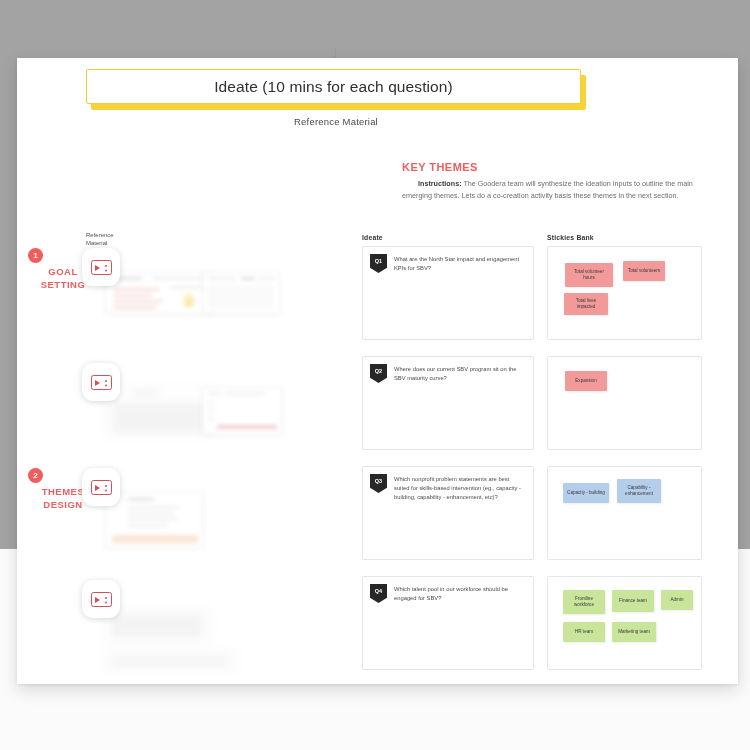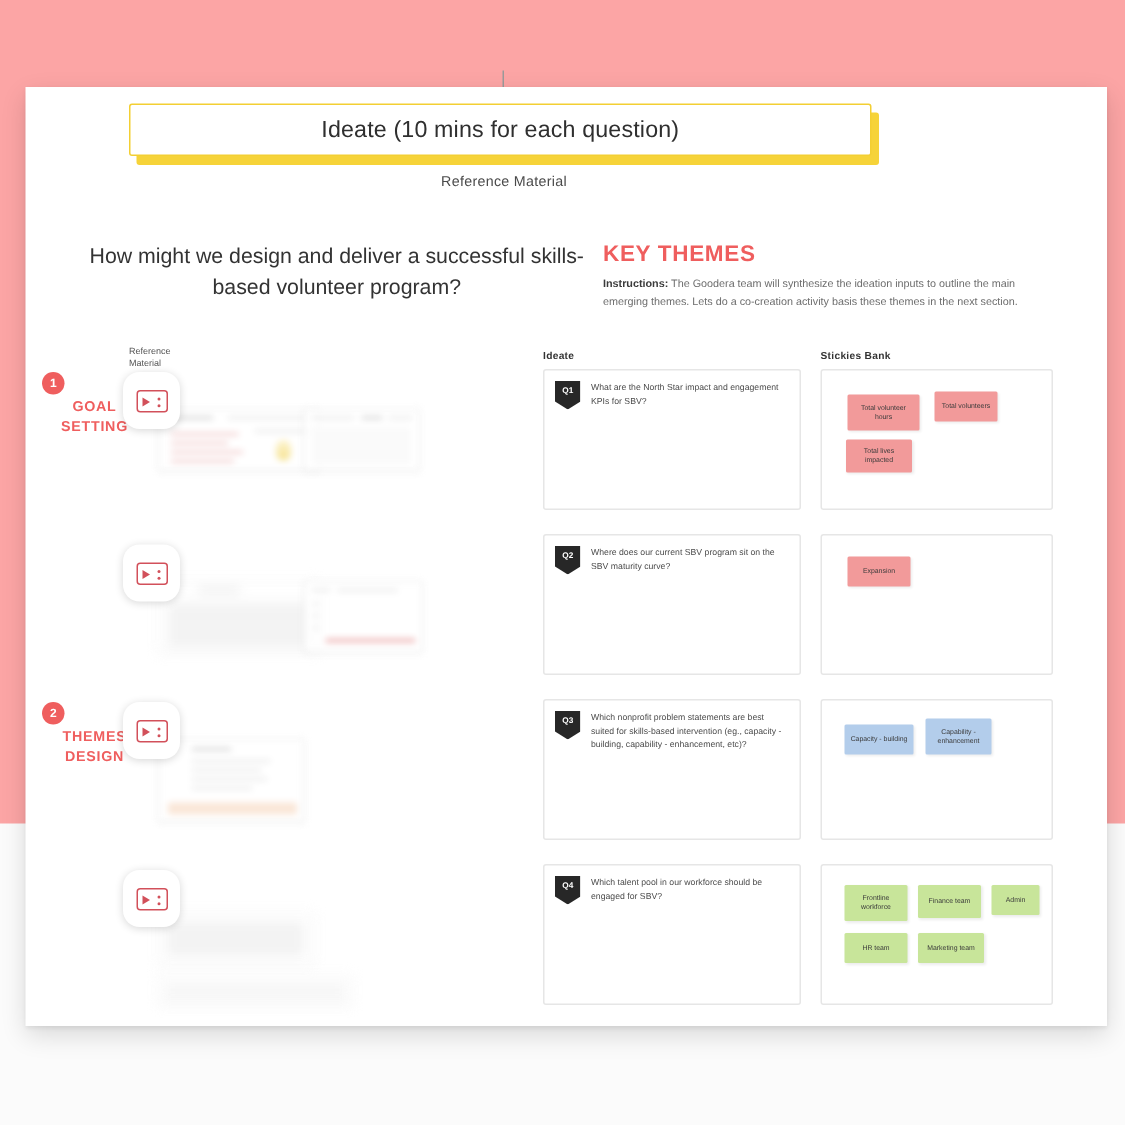--- a/index.html
+++ b/index.html
@@ -11,7 +11,7 @@
     overflow: hidden;
   }
 
-  .stage { position: relative; width: 750px; height: 549px; background: #fca5a5; }
+  .stage { position: relative; width: 750px; height: 549px; background: #a3a3a3; }
 
   
   .connector {

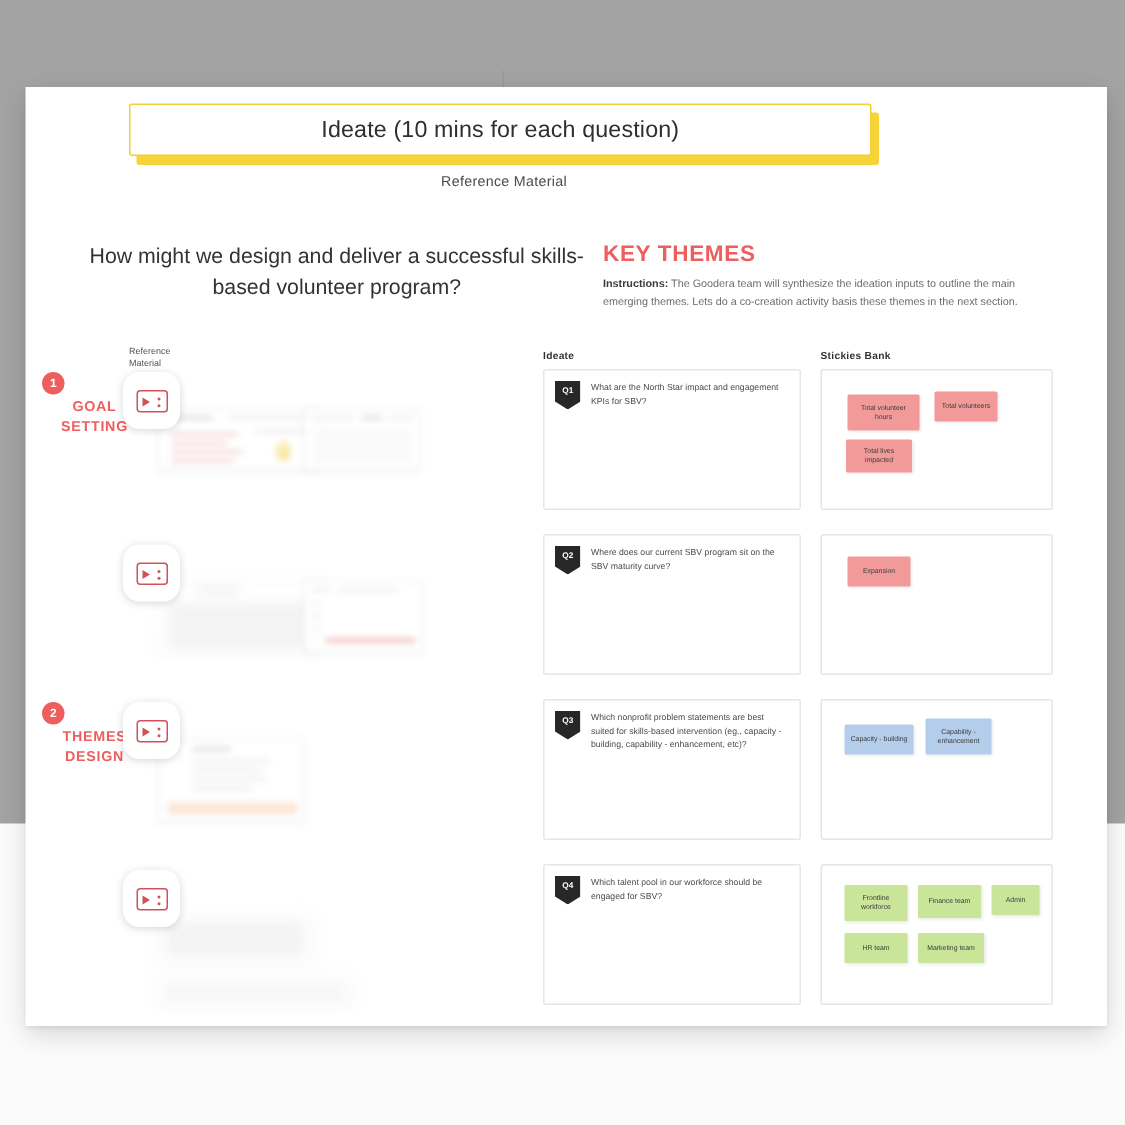--- a/index.html
+++ b/index.html
@@ -165,7 +165,6 @@
     </div>
     <div class="banner-sub">Reference Material</div>
 
-    <div class="hmw">How might we design and deliver a successful skills-based volunteer program?</div>
 
     <div class="themes">
       <div class="themes-title">KEY THEMES</div>

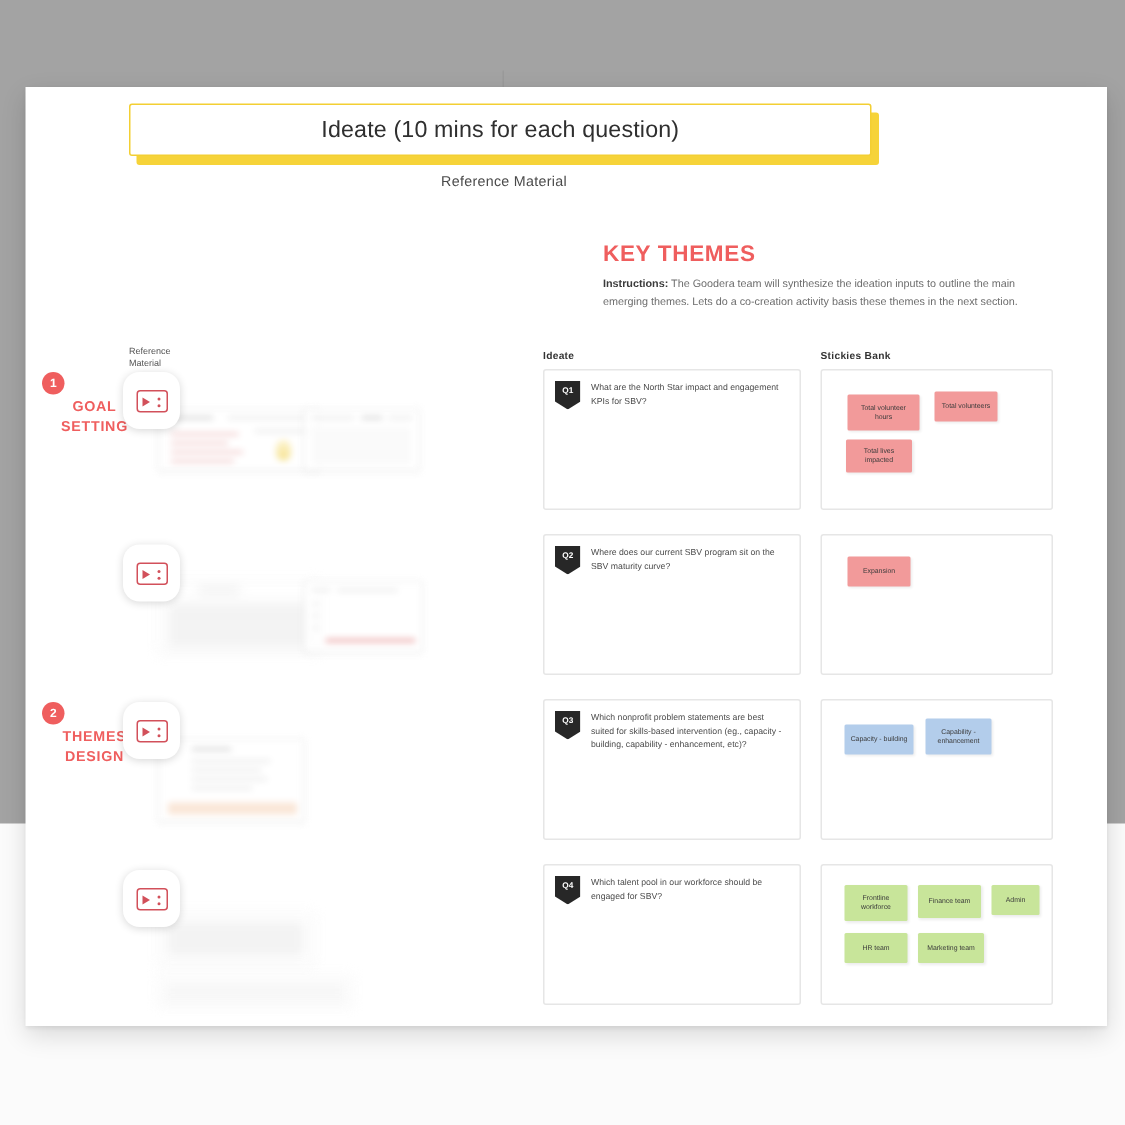--- a/index.html
+++ b/index.html
@@ -54,7 +54,7 @@
   
   .themes { position: absolute; left: 385px; top: 103px; width: 300px; }
   .themes-title {
-    font-size: 15px; font-weight: bold; color: #ef5e5e;
+    font-size: 11px; font-weight: bold; color: #ef5e5e;
     letter-spacing: .45px; margin-bottom: 5px;
   }
   .themes-body { font-size: 7.2px; line-height: 1.62; color: #6d6d6d; }

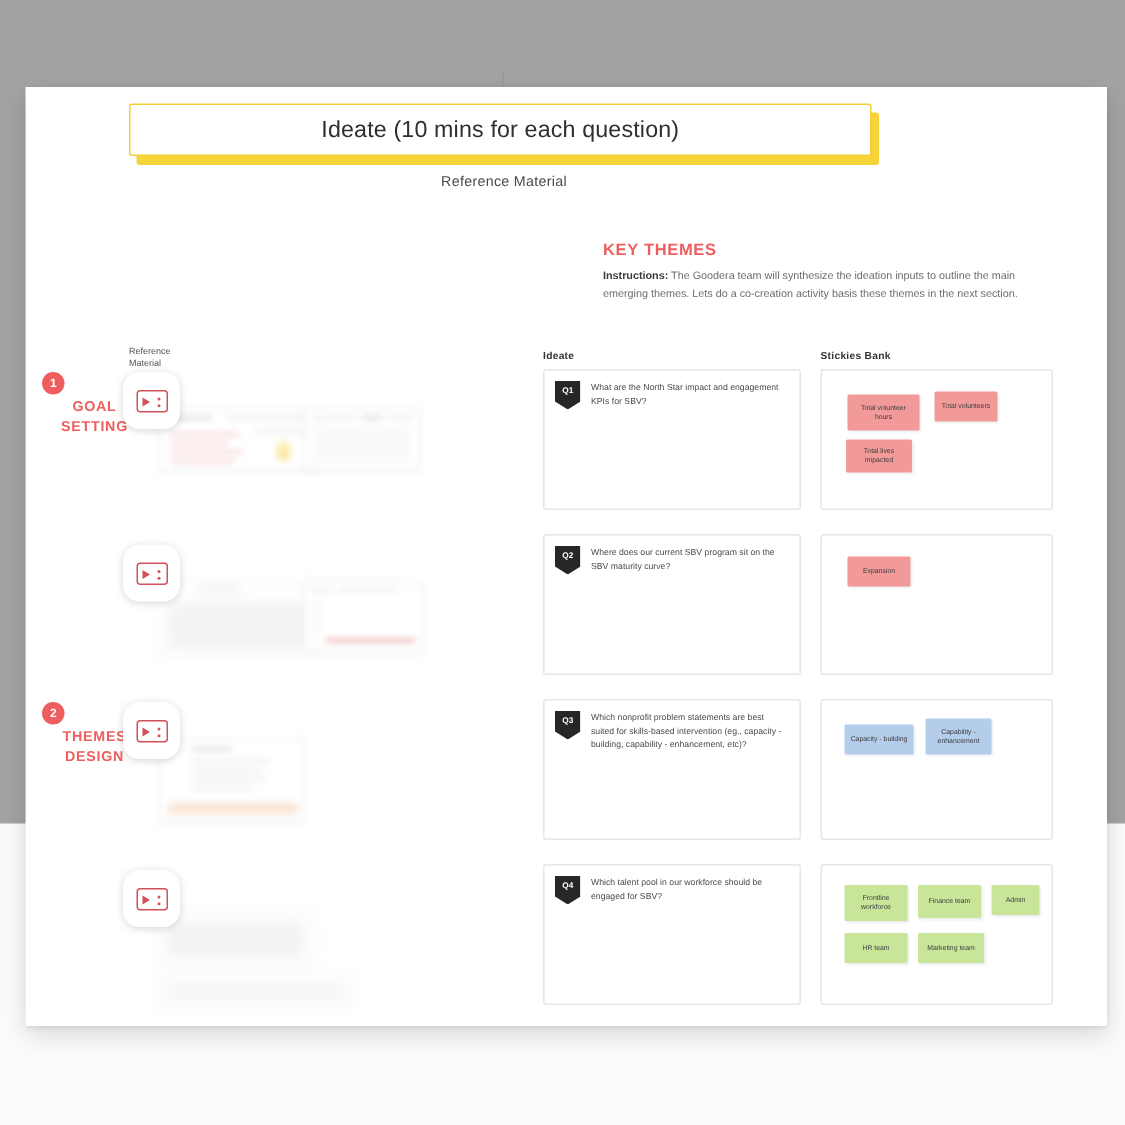--- a/index.html
+++ b/index.html
@@ -58,7 +58,7 @@
     letter-spacing: .45px; margin-bottom: 5px;
   }
   .themes-body { font-size: 7.2px; line-height: 1.62; color: #6d6d6d; }
-  .themes-body b { color: #3b3b3b; }
+  .themes-body b { color: #3b3b3b; margin-left: 16px; }
 
   
   .phase { position: absolute; width: 70px; }

